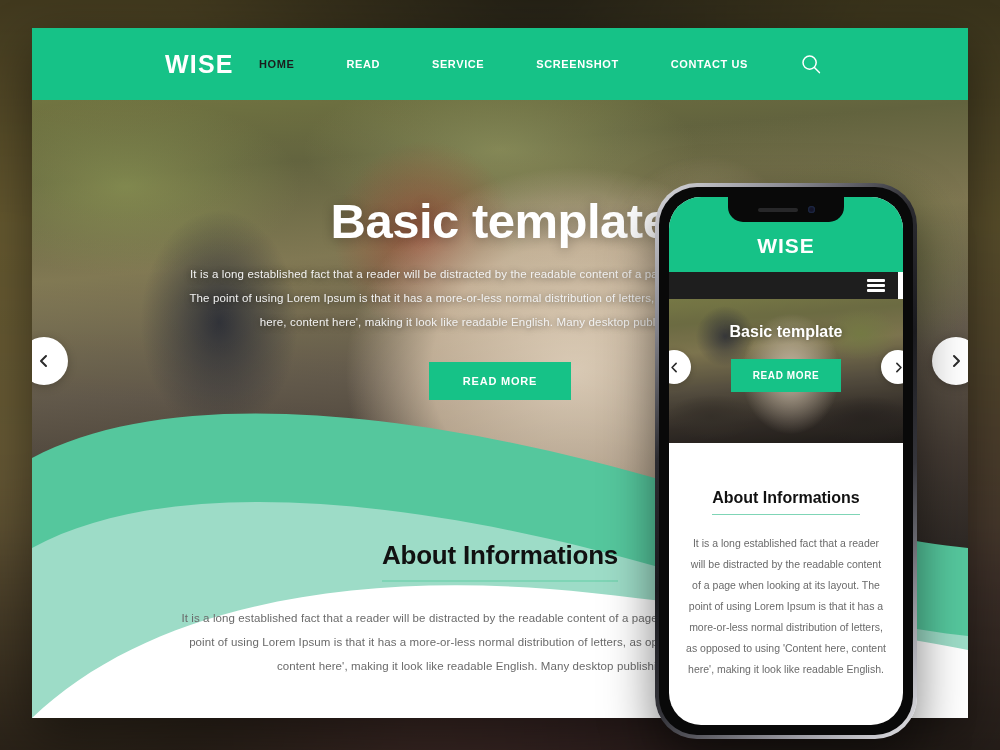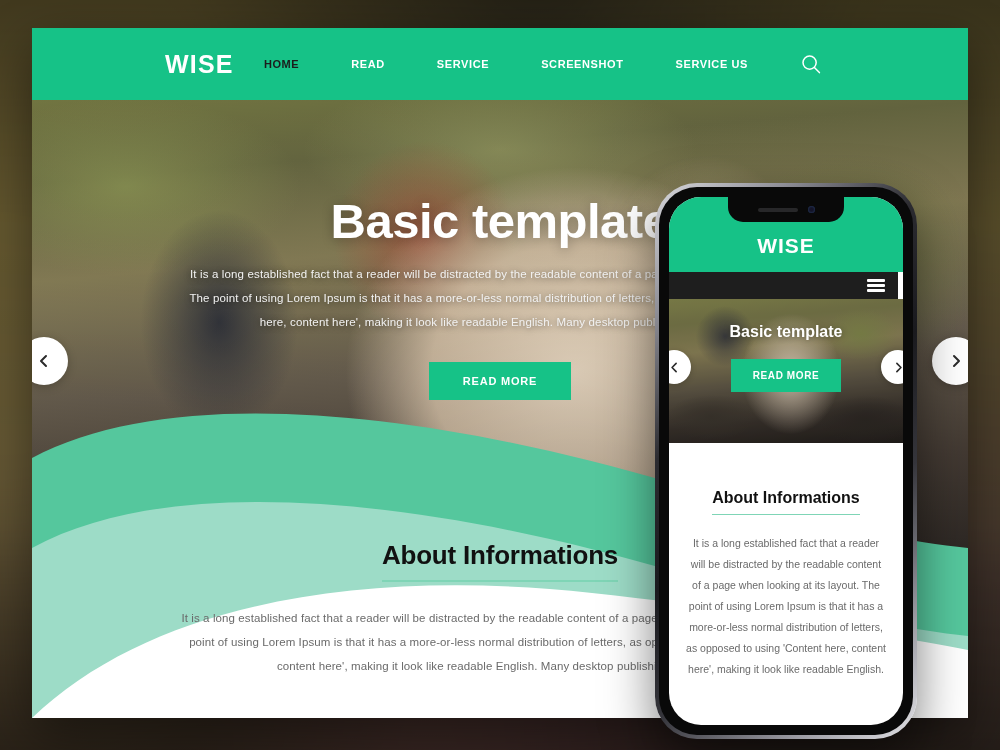--- a/index.html
+++ b/index.html
@@ -216,7 +216,7 @@
       <a class="navlink" href="#">READ</a>
       <a class="navlink" href="#">SERVICE</a>
       <a class="navlink" href="#">SCREENSHOT</a>
-      <a class="navlink" href="#">SERVICE US</a>
+      <a class="navlink" href="#">CONTACT US</a>
     </div>
     <div id="search-btn">
       <svg width="22" height="22" viewBox="0 0 22 22" fill="none" aria-hidden="true">

